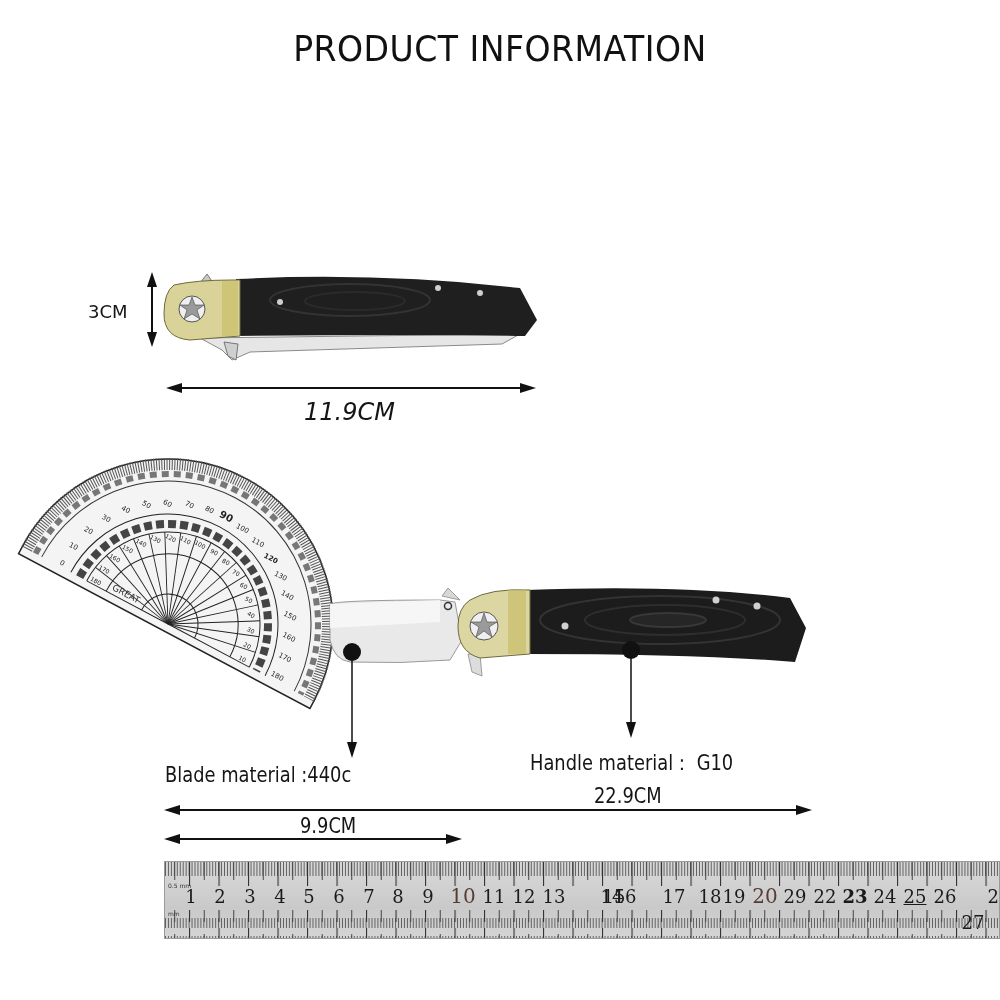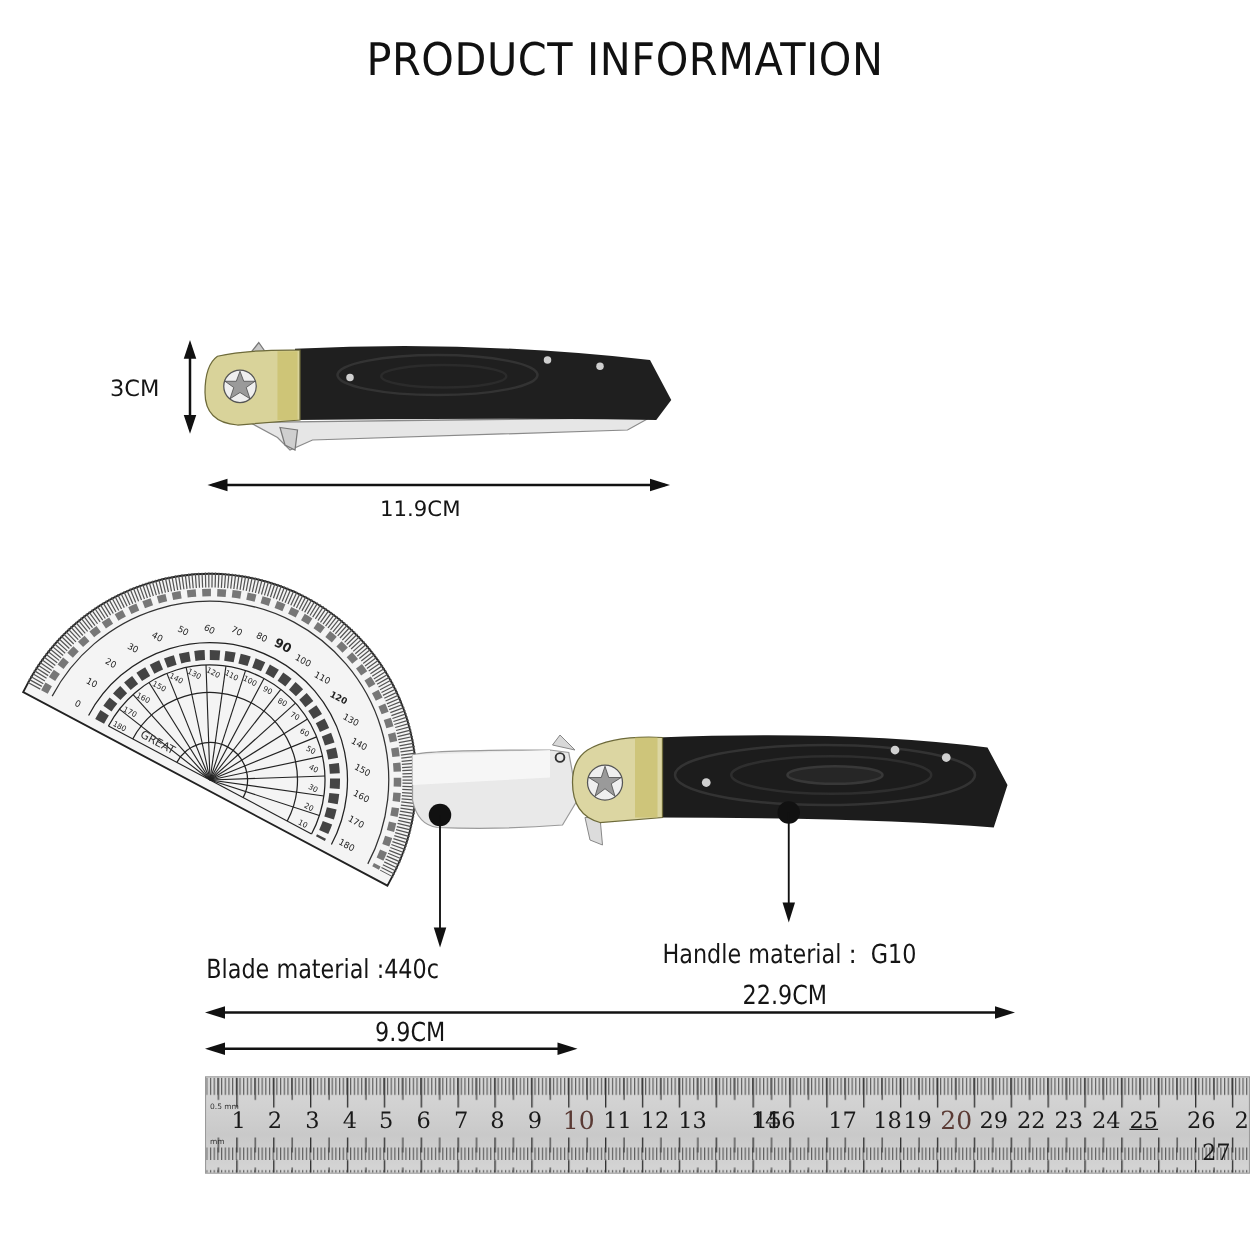--- a/index.html
+++ b/index.html
@@ -59,7 +59,7 @@
   <polygon points="166,388 182,383 182,393" fill="#111"></polygon>
   <polygon points="536,388 520,383 520,393" fill="#111"></polygon>
 </svg>
-<div class="abs label" style="left:304px; top:398px; font-size:17px;">11.9CM</div>
+<div class="abs label" style="left:304px; top:398px; font-size:24px;font-style:italic;">11.9CM</div>
 
 <svg style="left:0;top:0;" width="1000" height="1000">
   <g transform="translate(168,624) rotate(28)">

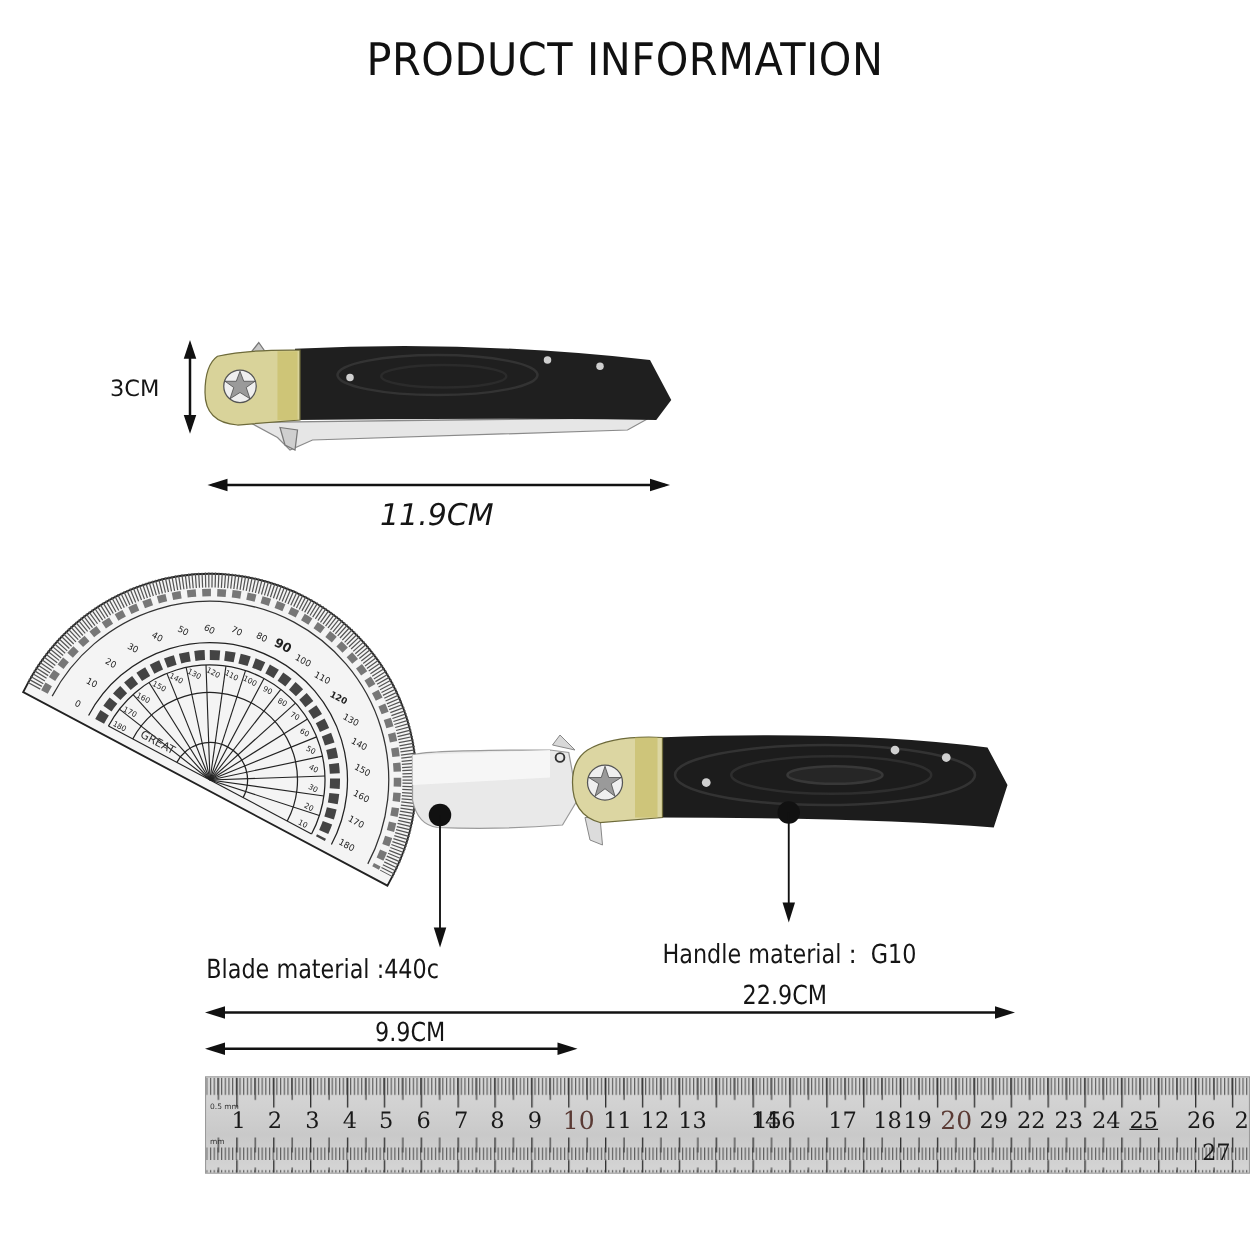--- a/index.html
+++ b/index.html
@@ -243,7 +243,7 @@
   <span class="ruler-num accent" style="left:600px;">20</span>
   <span class="ruler-num" style="left:630px;">29</span>
   <span class="ruler-num" style="left:660px;">22</span>
-  <span class="ruler-num" style="left:690px;">23</span>
+  <span class="ruler-num" style="left:690px;font-weight:bold;">23</span>
   <span class="ruler-num" style="left:720px;">24</span>
   <span class="ruler-num" style="left:750px;text-decoration:underline;">25</span>
   <span class="ruler-num" style="left:780px;margin-left:16px;">26</span>

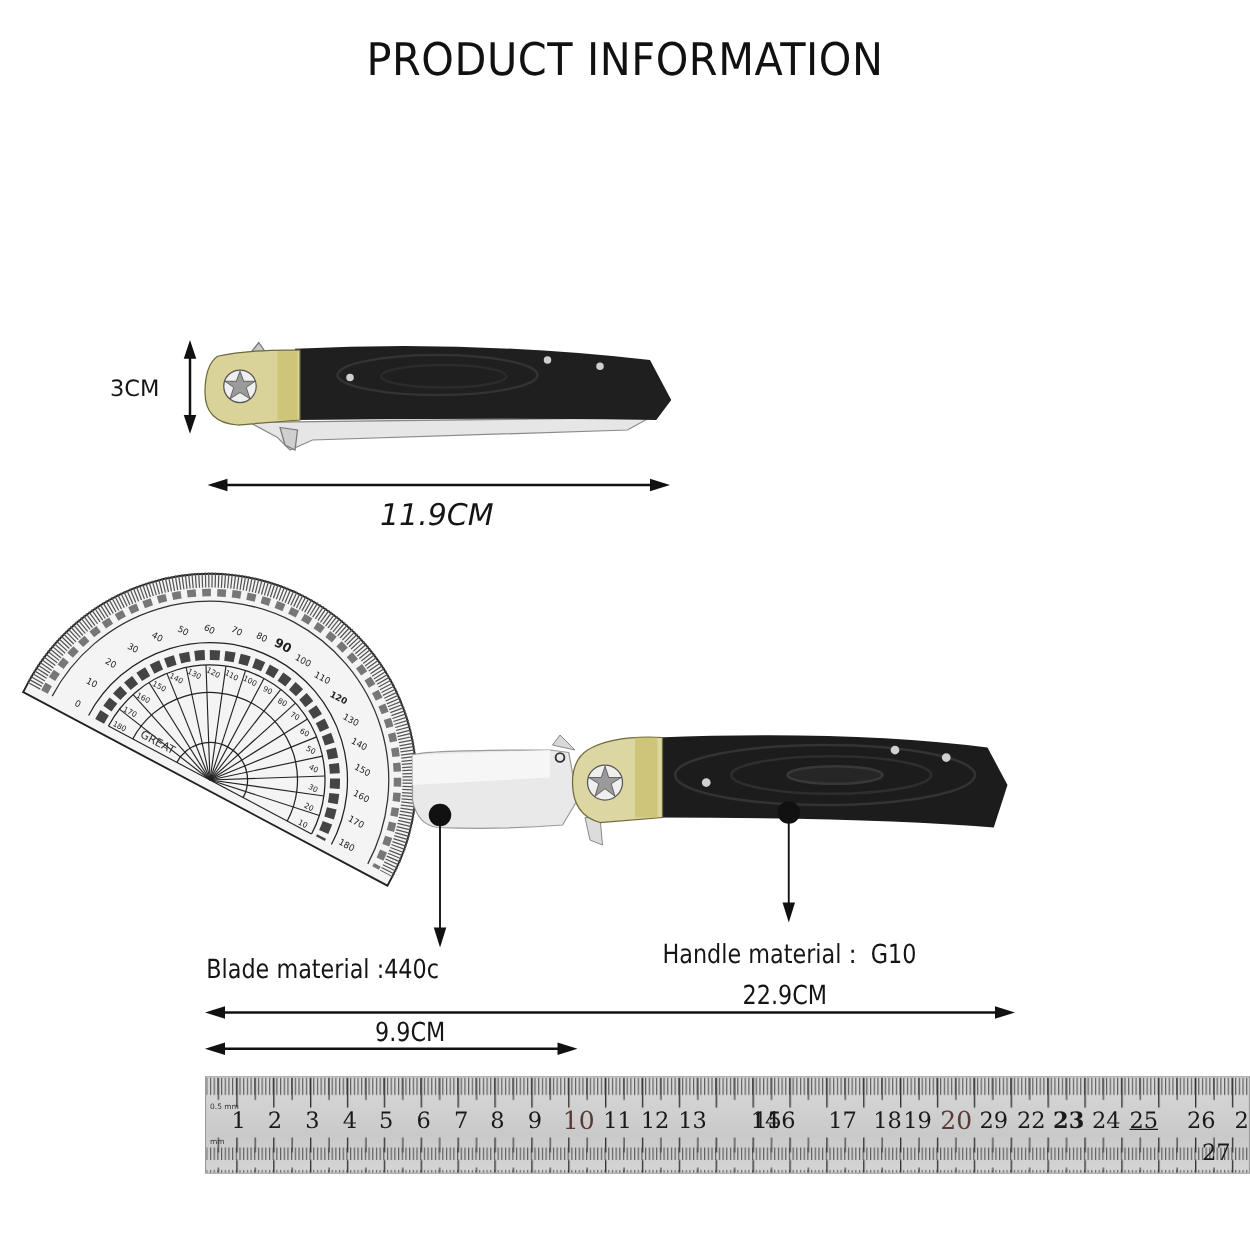--- a/index.html
+++ b/index.html
@@ -246,7 +246,7 @@
   <span class="ruler-num" style="left:690px;font-weight:bold;">23</span>
   <span class="ruler-num" style="left:720px;">24</span>
   <span class="ruler-num" style="left:750px;text-decoration:underline;">25</span>
-  <span class="ruler-num" style="left:780px;margin-left:16px;">26</span>
+  <span class="ruler-num" style="left:780px;">26</span>
   <span class="ruler-num" style="left:808px;margin-top:26px;">27</span>
   <span class="ruler-num" style="left:834px;">28</span>
 </div>

